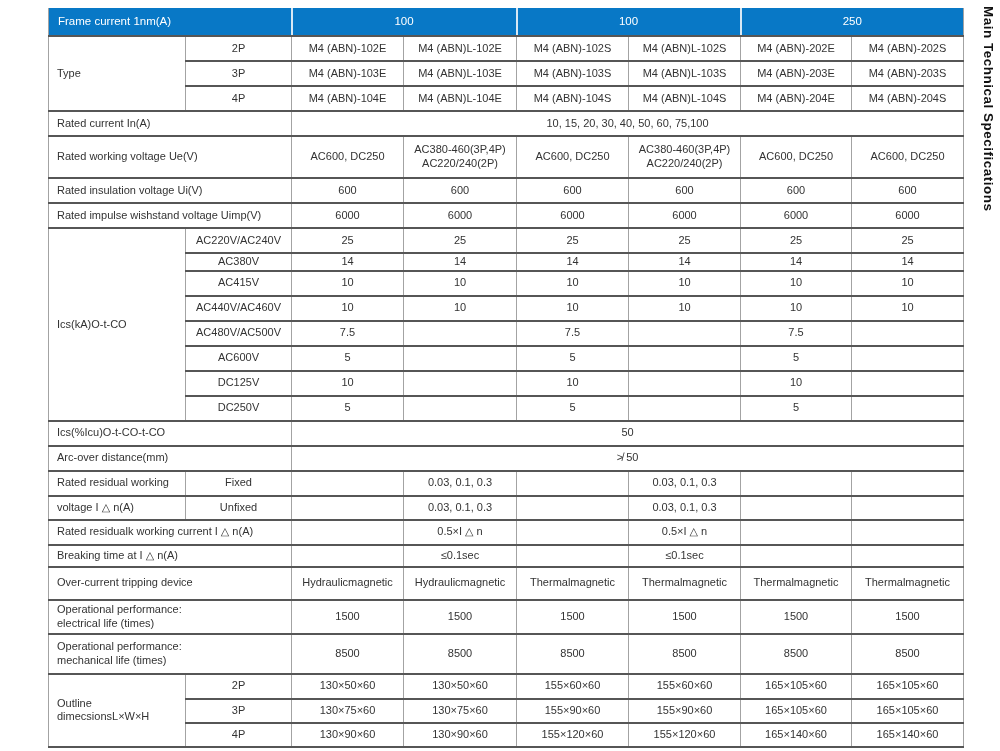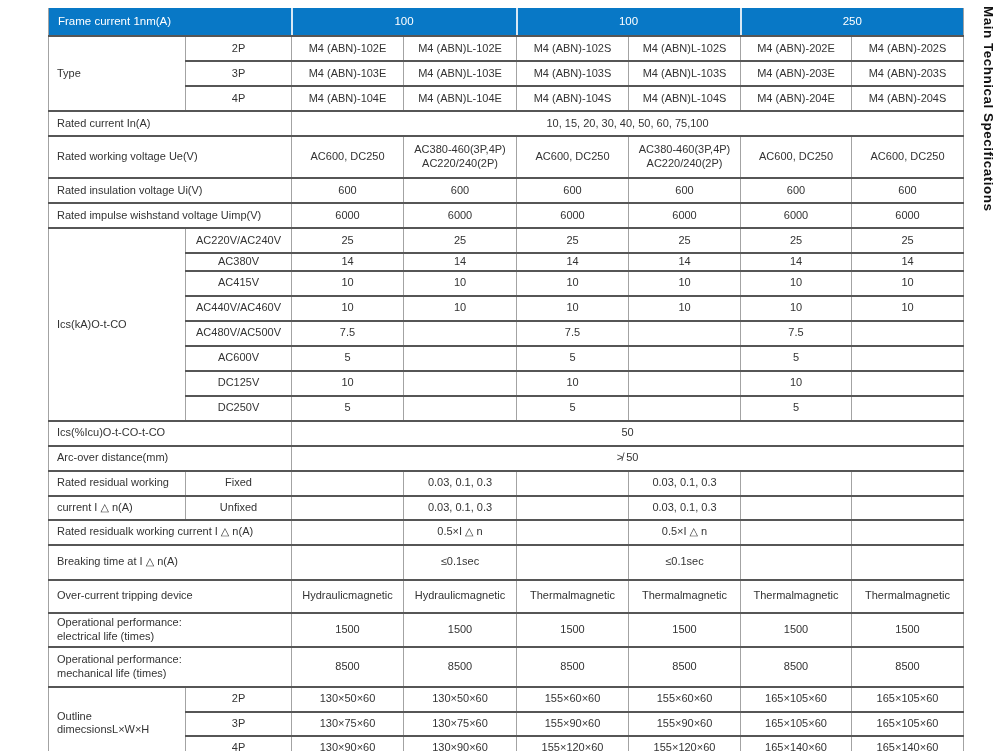--- a/index.html
+++ b/index.html
@@ -257,7 +257,7 @@
           <td class="val"></td>
         </tr>
         <tr style="height: 24px;">
-          <td class="lbl">current I △ n(A)</td>
+          <td class="lbl">voltage I △ n(A)</td>
           <td class="sub">Unfixed</td>
           <td class="val"></td>
           <td class="val">0.03, 0.1, 0.3</td>

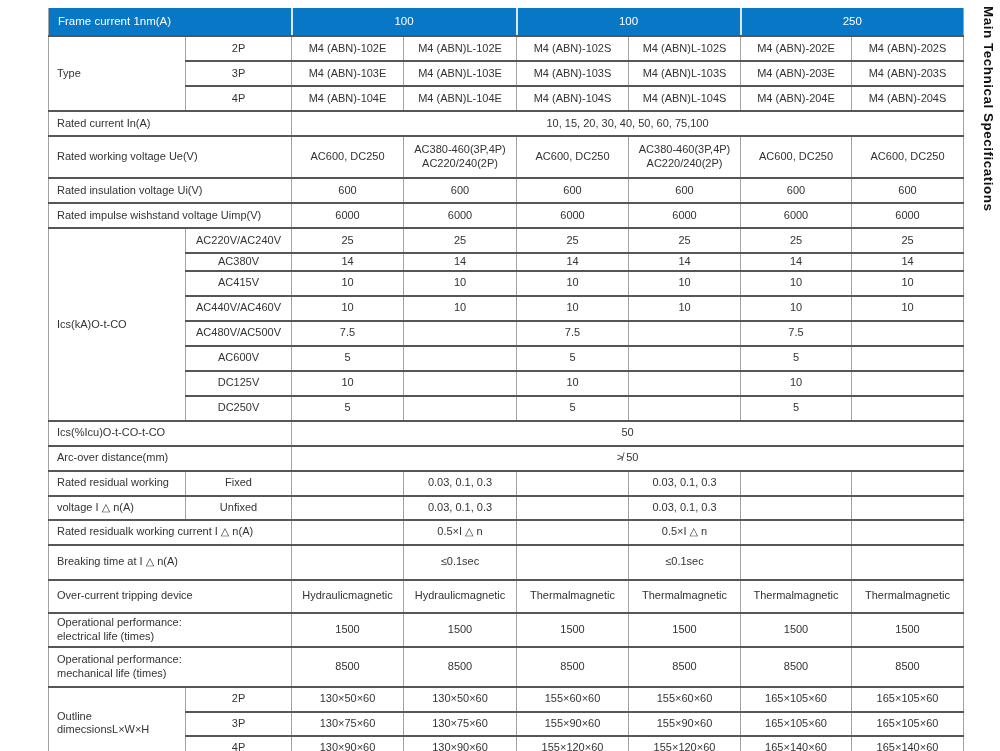--- a/index.html
+++ b/index.html
@@ -275,7 +275,7 @@
           <td class="val"></td>
           <td class="val"></td>
         </tr>
-        <tr style="height: 35px;">
+        <tr style="height: 22px;">
           <td class="lbl" colspan="2">Breaking time at I △ n(A)</td>
           <td class="val"></td>
           <td class="val">≤0.1sec</td>

